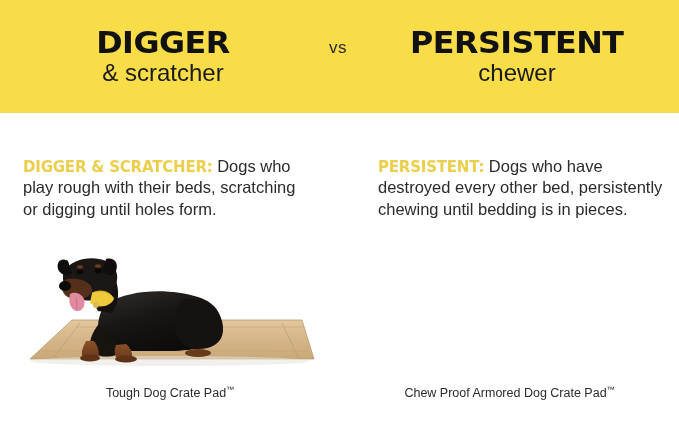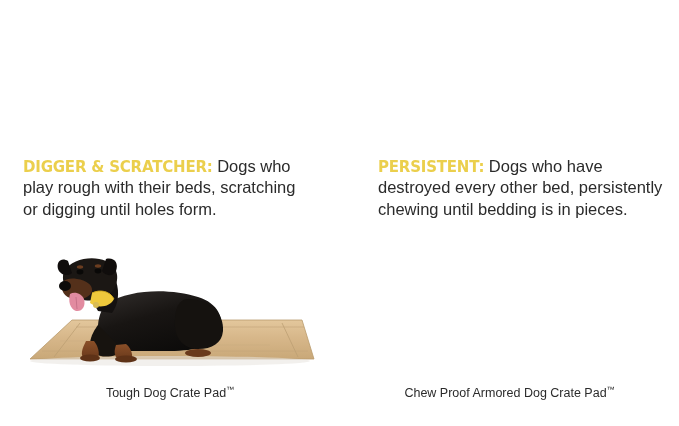--- a/index.html
+++ b/index.html
@@ -141,6 +141,23 @@
 
 <div class="page">
 
+  <div class="banner">
+    <div class="banner-inner">
+
+      <div class="banner-col left">
+        <div class="bold-title">DIGGER</div>
+        <div class="sub-title">&amp; scratcher</div>
+      </div>
+
+      <div class="vs-label">vs</div>
+
+      <div class="banner-col right">
+        <div class="bold-title">PERSISTENT</div>
+        <div class="sub-title">chewer</div>
+      </div>
+
+    </div>
+  </div>
 
   <div class="columns">
 

